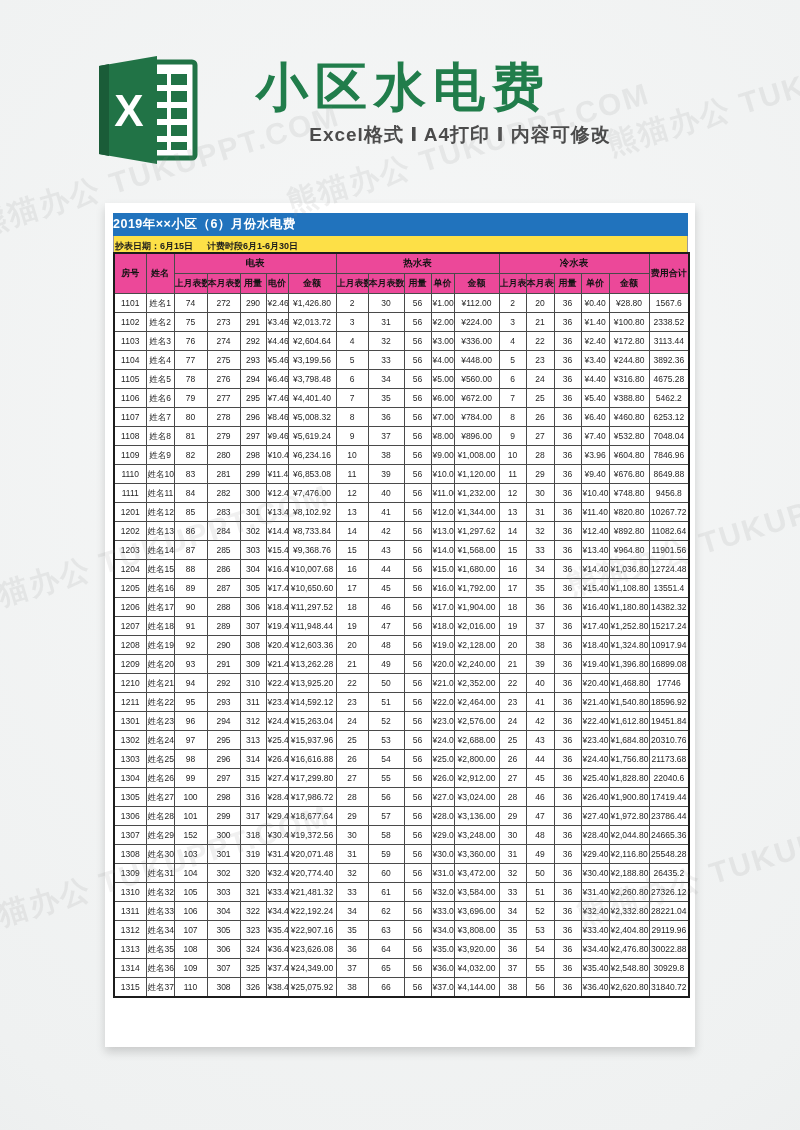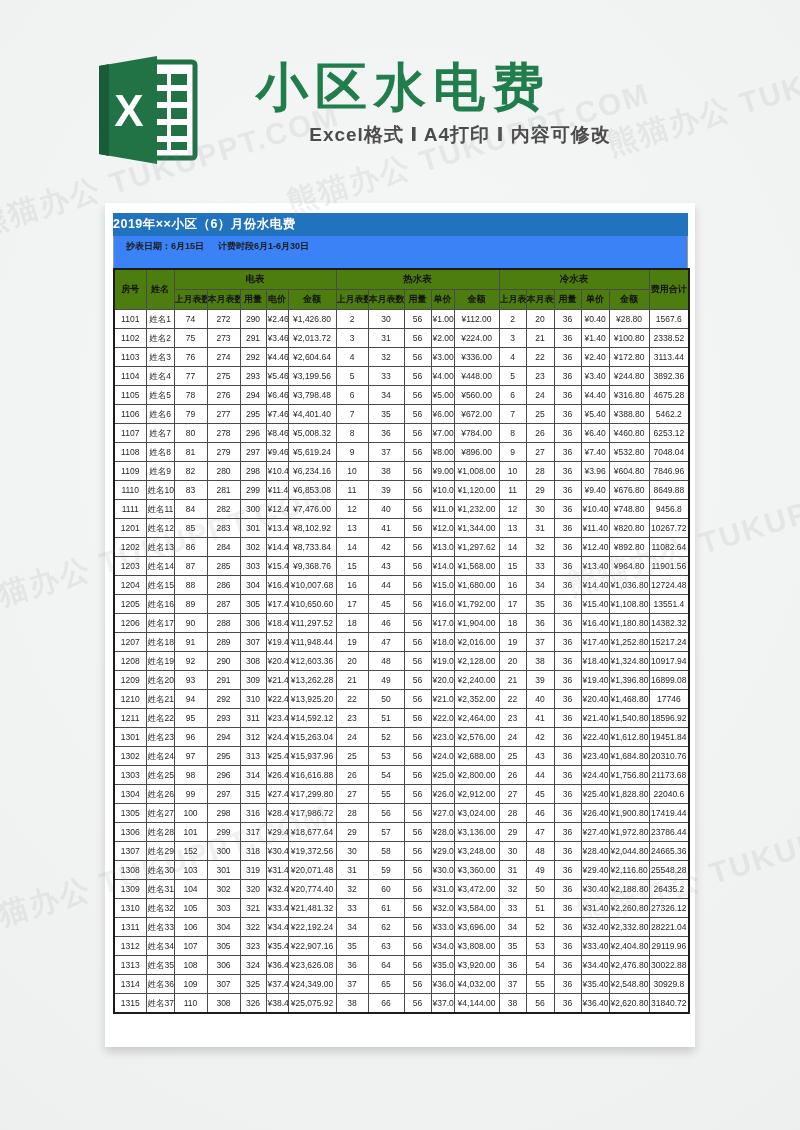--- a/index.html
+++ b/index.html
@@ -37,10 +37,10 @@
     letter-spacing:0.5px;
   }
   .sheet-meta {
-    width:575px; height:32px; line-height:20px; background:#3b82f6;
+    width:575px; height:16px; line-height:20px; background:#fde047;
     font-size:9px; font-weight:bold; color:#1c1c1c;
     border-left:1px solid #9a9a9a; border-right:1px solid #9a9a9a;
-    padding-left:12px; white-space:nowrap;
+    padding-left:1px; white-space:nowrap;
   }
   .sheet-meta span { margin-right:14px; }
   table.bill {

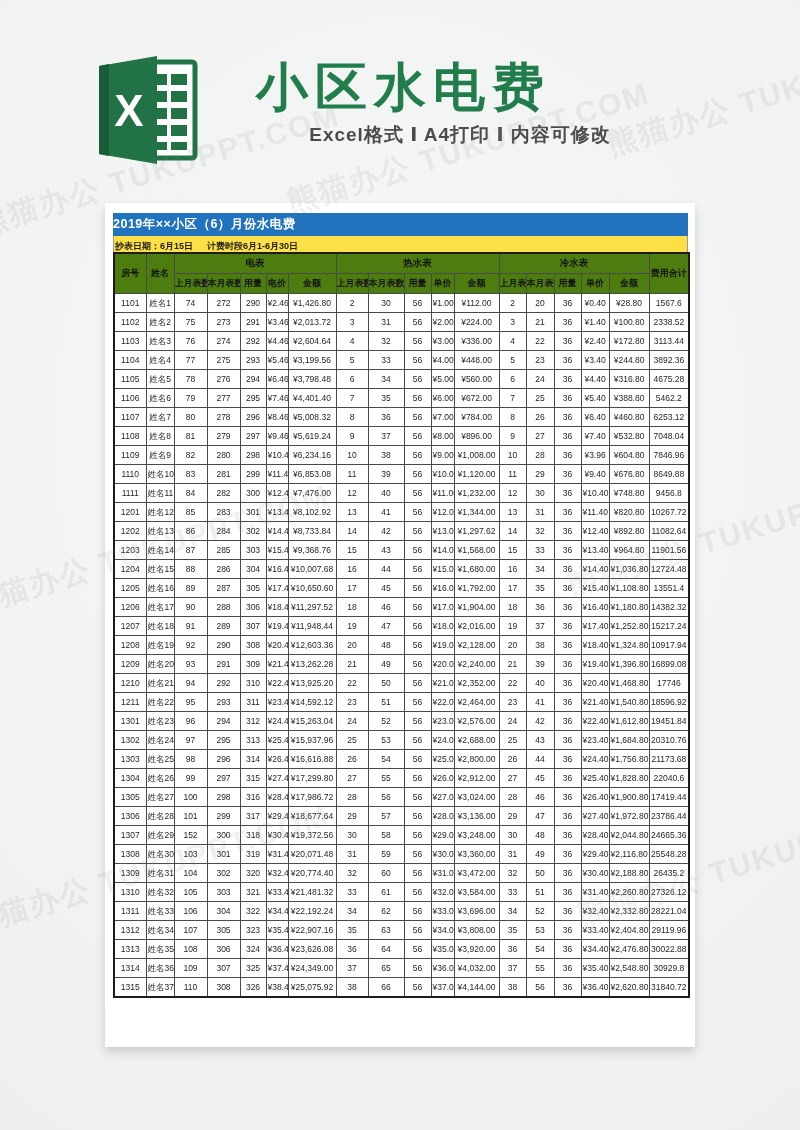--- a/index.html
+++ b/index.html
@@ -52,7 +52,7 @@
     overflow:hidden; white-space:nowrap;
   }
   table.bill thead th {
-    background:#4d7c0f; color:#141414; font-size:9px; font-weight:bold;
+    background:#ec4899; color:#141414; font-size:9px; font-weight:bold;
     height:20px; line-height:18px;
   }
   table.bill thead th.grp { font-size:9.5px; }

